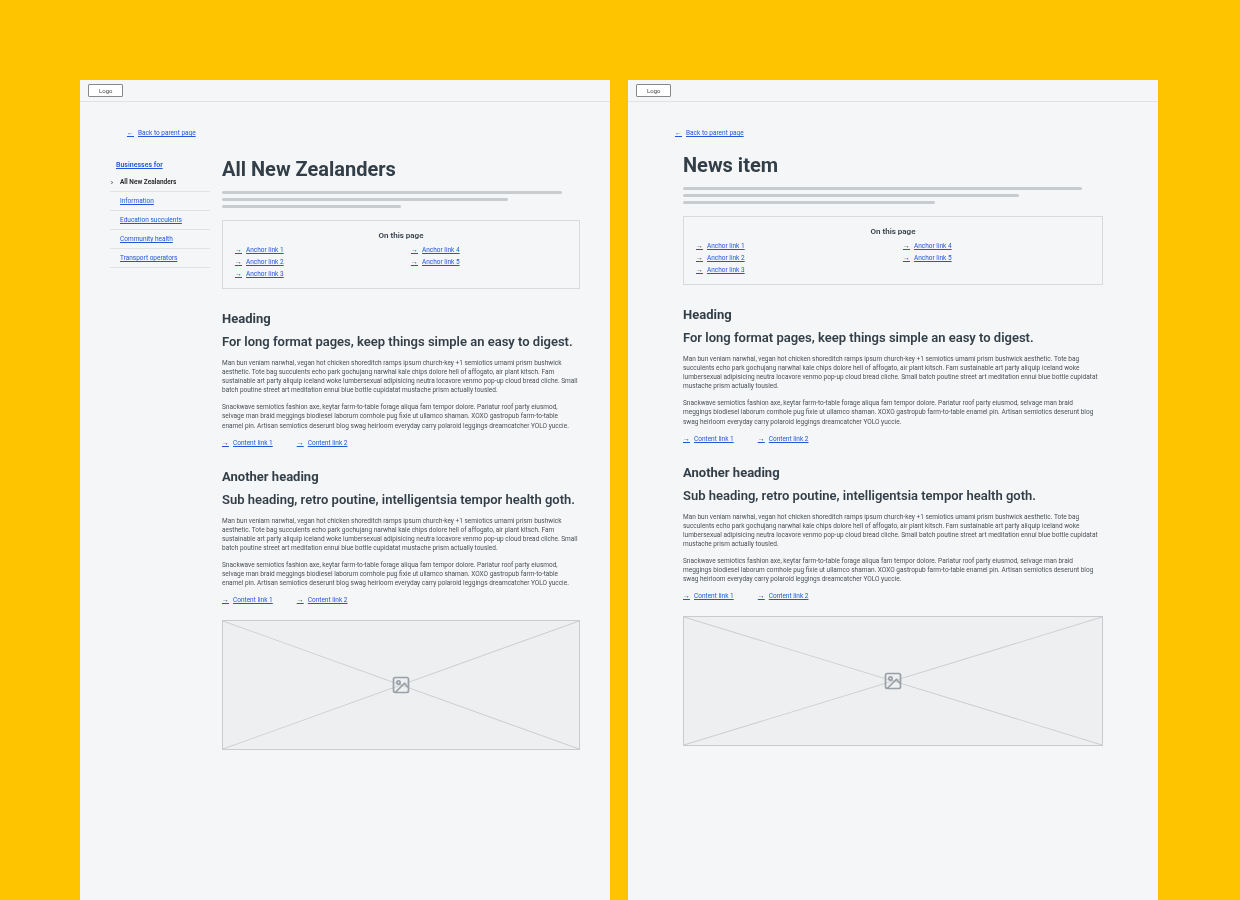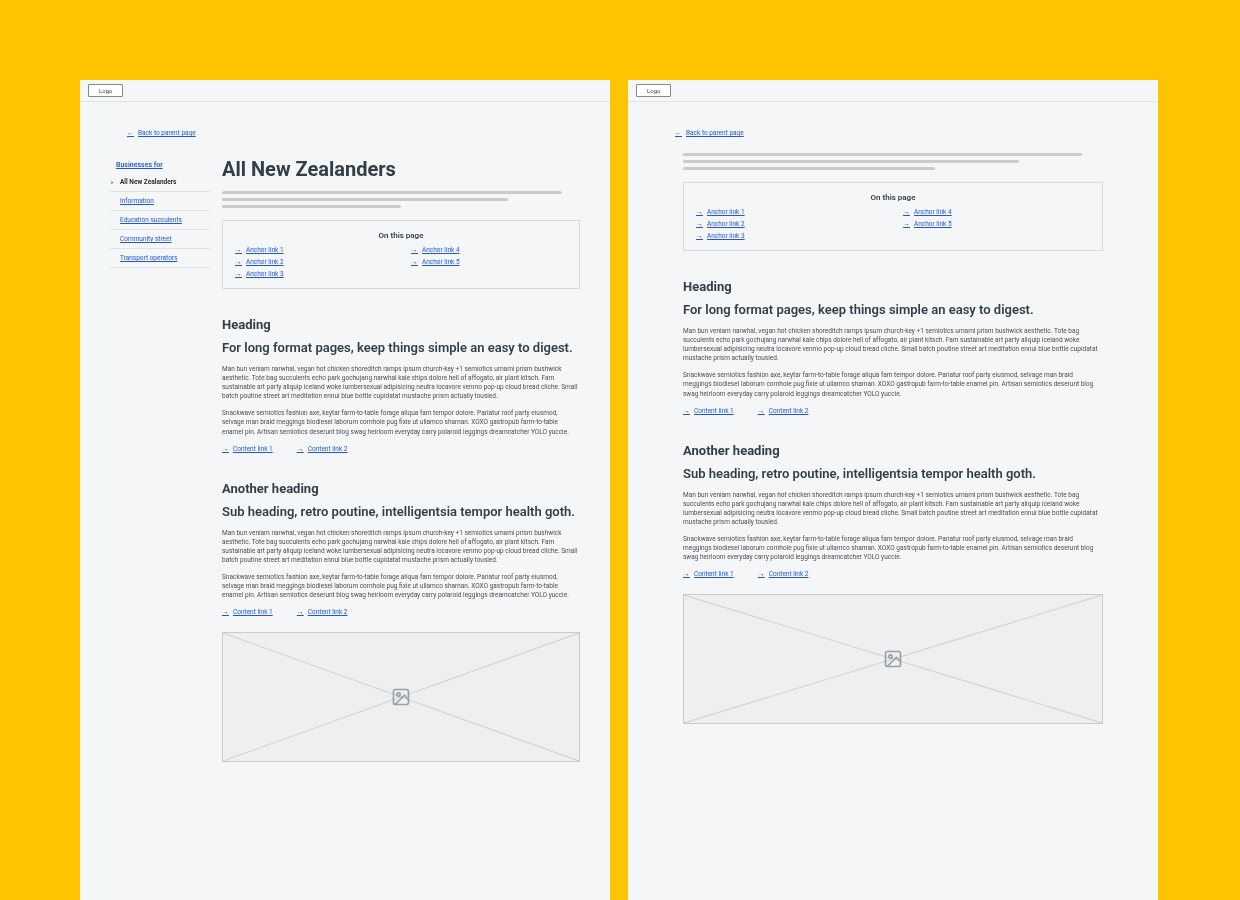--- a/index.html
+++ b/index.html
@@ -304,6 +304,7 @@
 
     <div class="layout-one-col">
       <div class="main" style="padding: 0 25px;">
+        <h1 class="page-title">News item</h1>
         <div class="skel-line w1"></div>
         <div class="skel-line w2"></div>
         <div class="skel-line" style="width:60%"></div>

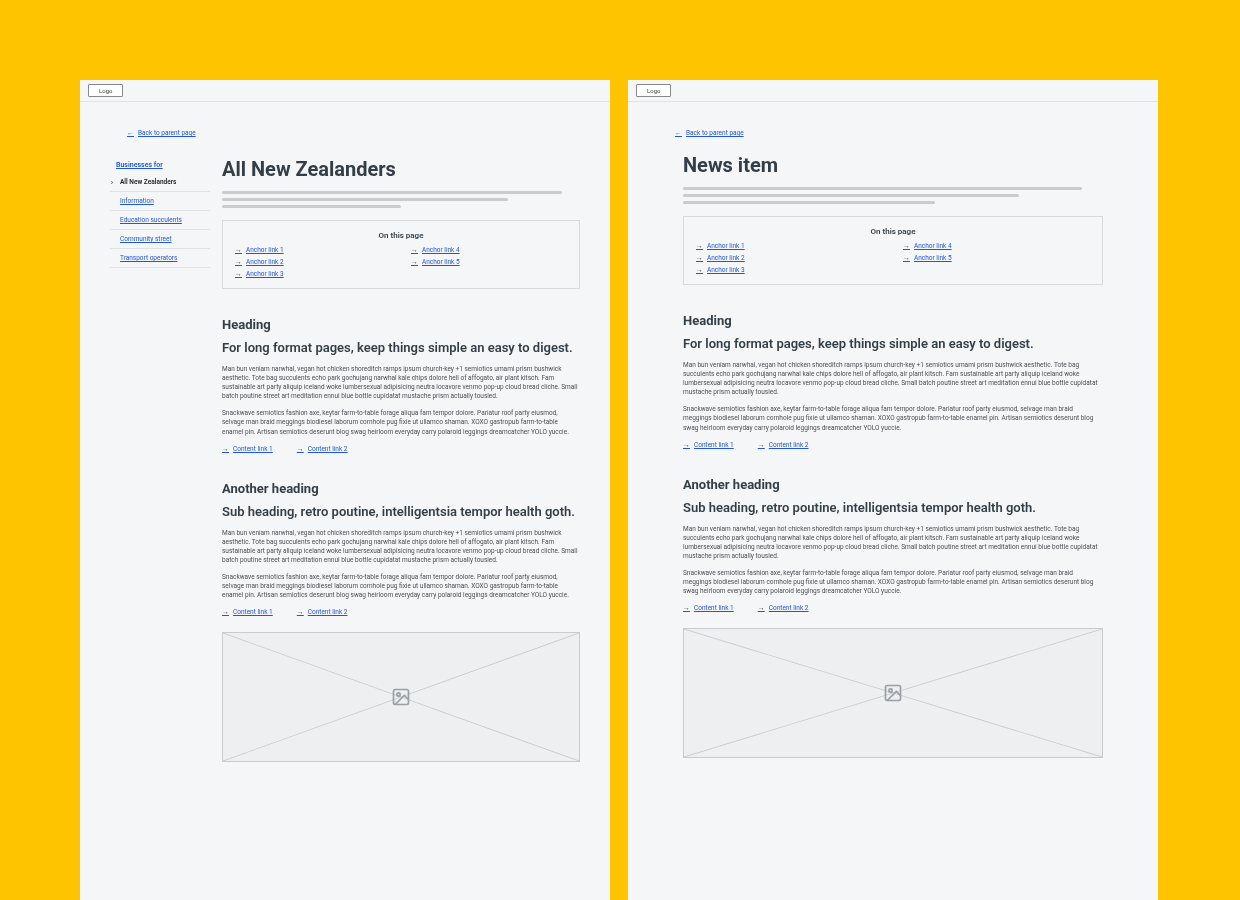--- a/index.html
+++ b/index.html
@@ -210,7 +210,7 @@
         <a class="sidebar-item active">All New Zealanders</a>
         <a class="sidebar-item">Information</a>
         <a class="sidebar-item">Education succulents</a>
-        <a class="sidebar-item">Community street</a>
+        <a class="sidebar-item">Community health</a>
         <a class="sidebar-item">Transport operators</a>
       </nav>
 

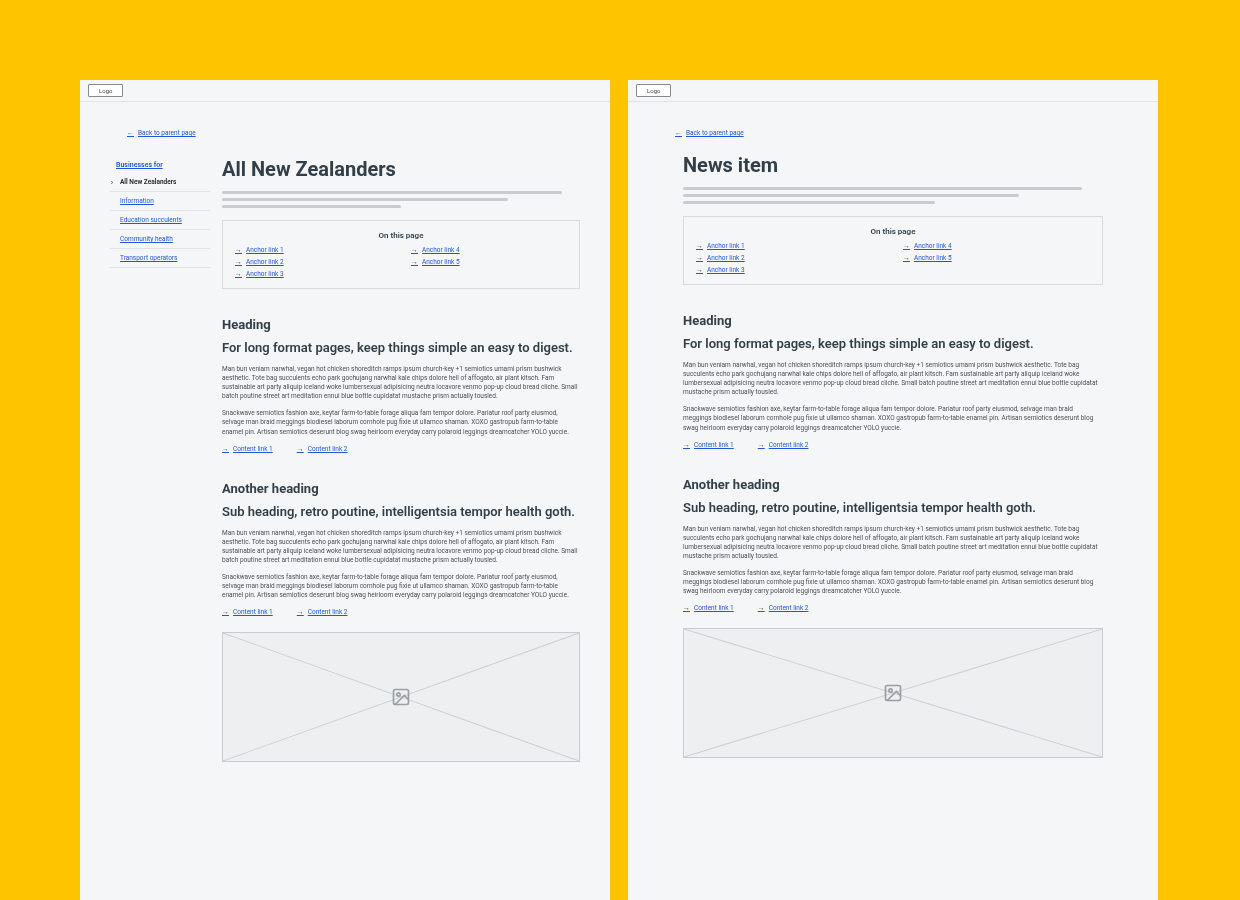--- a/index.html
+++ b/index.html
@@ -145,7 +145,7 @@
     font-size: 13px;
     font-weight: 700;
     color: #333F48;
-    margin-top: 28px;
+    margin-top: 22px;
     margin-bottom: 8px;
   }
   .subheading {

